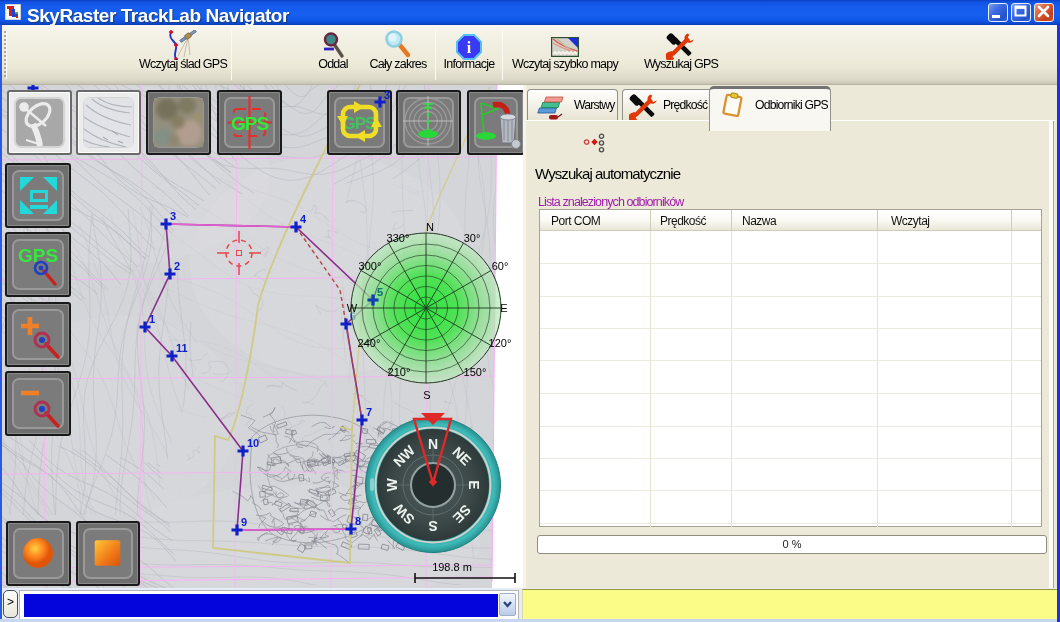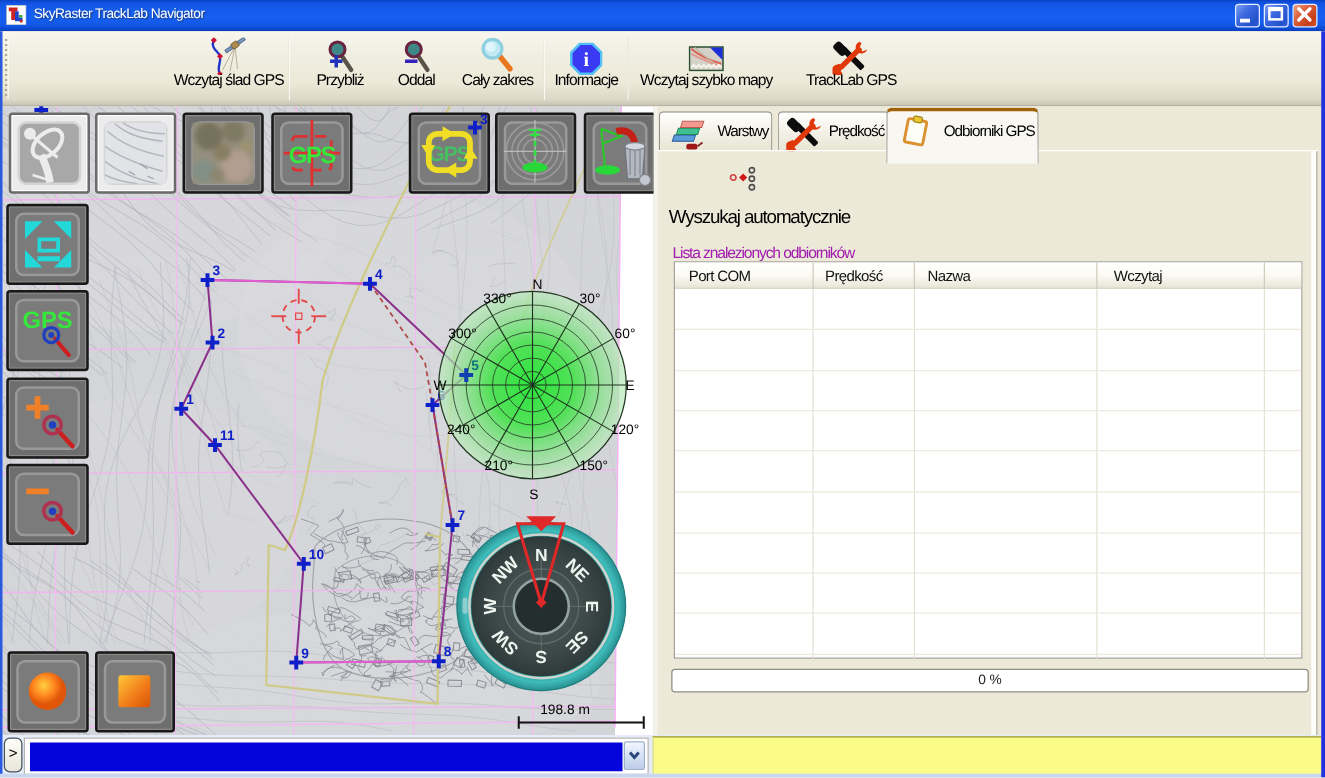--- a/index.html
+++ b/index.html
@@ -6,7 +6,7 @@
 
 #title{left:0;top:0;width:1060px;height:25px;
 background:linear-gradient(180deg,#0a40c4 0%,#1254e4 10%,#155ced 30%,#165fef 60%,#1157e6 82%,#0c47cc 94%,#0a3cb4 100%);}
-#title .txt{left:27px;top:5px;color:#fff;font-size:11px;font-weight:normal;text-shadow:1px 1px 1px #1b3d7e;letter-spacing:-0.45px}
+#title .txt{left:27px;top:5px;color:#fff;font-size:19px;font-weight:bold;text-shadow:1px 1px 1px #1b3d7e;letter-spacing:-0.45px}
 .tbtn{top:3px;width:20px;height:19px;border:1px solid #e6eefc;border-radius:3px;color:#fff}
 #bmin{left:988px;background:linear-gradient(135deg,#7a9df2 0%,#3c68e0 40%,#2451cc 80%,#355fd8 100%)}
 #bmax{left:1011px;background:linear-gradient(135deg,#7a9df2 0%,#3c68e0 40%,#2451cc 80%,#355fd8 100%)}

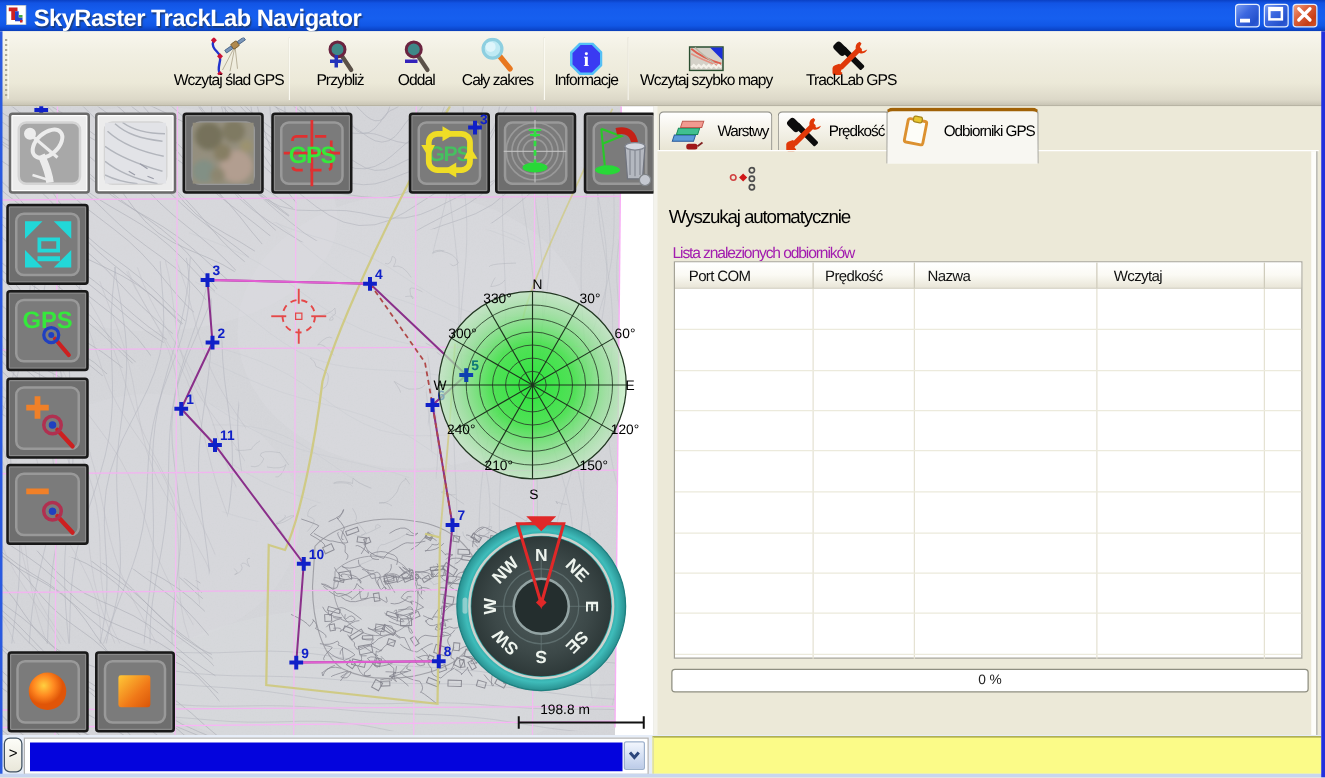--- a/index.html
+++ b/index.html
@@ -102,14 +102,6 @@
 </g>
 </svg></span>
       <div class="lbl">Wczytaj ślad GPS</div>
-    </div>
-<div class="titem abs" style="left:197px;width:150px">
-      <span class="ticon" style="top:6px"><svg width="26" height="28" viewBox="0 0 26 28">
-<path d="M14,12 L22,24" stroke="#5a5148" stroke-width="3.4" stroke-linecap="round"></path>
-<circle cx="11" cy="7.5" r="6" fill="#3e8888" stroke="#6b2440" stroke-width="2.4"></circle>
-<path d="M5,17 h10 M10,12 v10" stroke="#2233bb" stroke-width="2.8"></path>
-</svg></span>
-      <div class="lbl">Przybliż</div>
     </div>
 <div class="titem abs" style="left:258px;width:150px">
       <span class="ticon" style="top:6px"><svg width="26" height="28" viewBox="0 0 26 28">

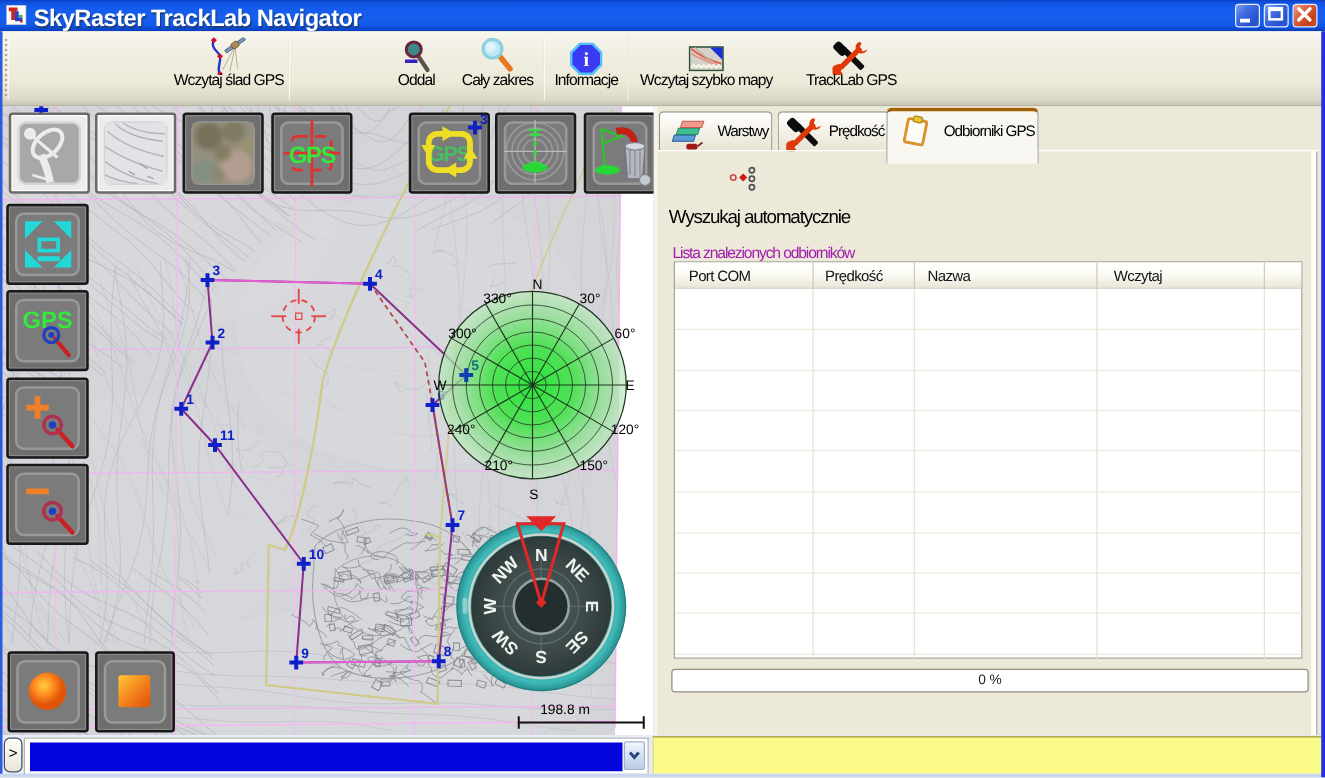--- a/index.html
+++ b/index.html
@@ -149,7 +149,7 @@
 <path d="M8,26.4 a4.6,4.6 0 1 1 -6,-6.2 l3.4,-1.3 l2.8,2.8 l-1.6,3.4 z"></path>
 </g>
 </svg></span>
-      <div class="lbl">TrackLab GPS</div>
+      <div class="lbl">Wyszukaj GPS</div>
     </div>
 </div>
 <svg class="abs" id="map" width="523" height="503" viewBox="0 0 523 503">

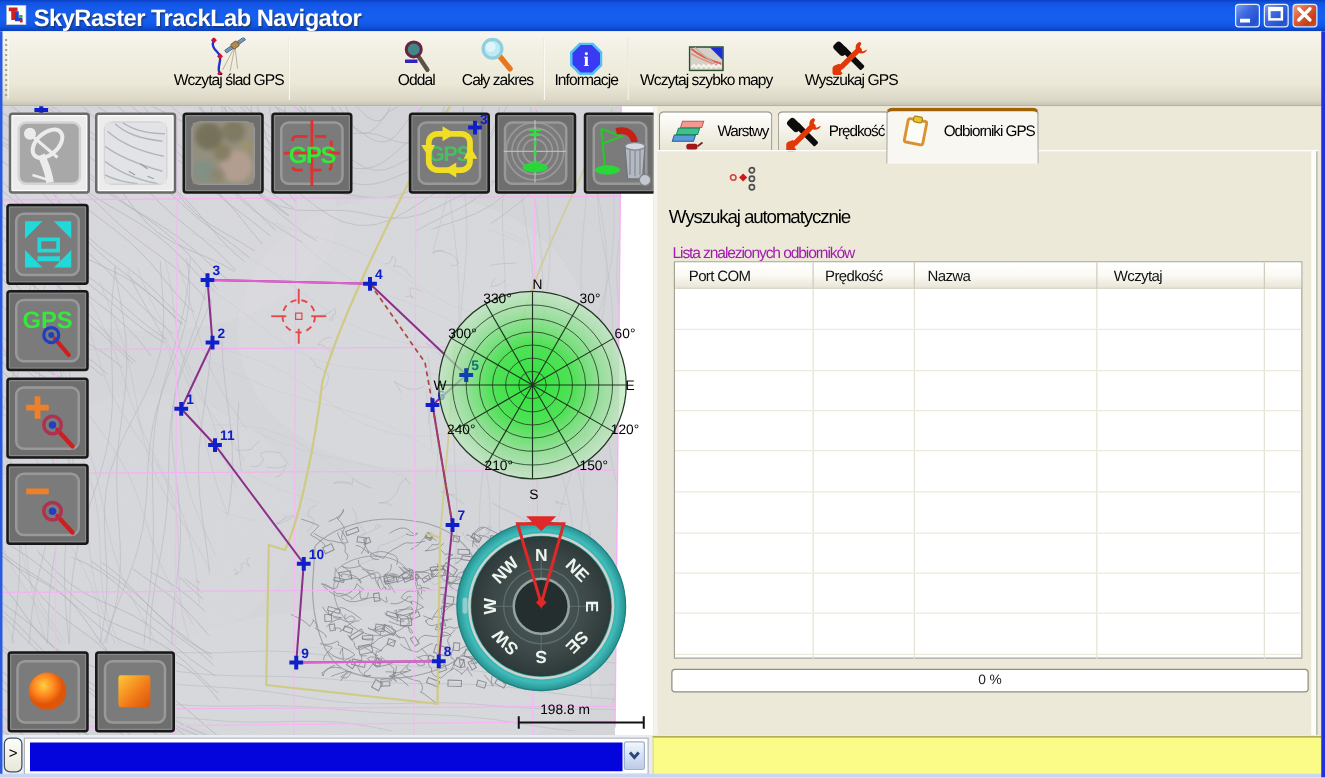--- a/index.html
+++ b/index.html
@@ -30,7 +30,7 @@
 
 #panel{left:523px;top:85px;width:537px;height:503px;background:#ece9d8}
 .tab{top:4px;height:31px;border:1px solid #91918b;border-bottom:none;border-radius:4px 4px 0 0;background:linear-gradient(180deg,#ffffff 0%,#f6f4ec 40%,#e8e5d4 100%)}
-.tab.active{top:1px;height:45px;background:#f8f7f2;border-top:3px solid #a16207;border-radius:5px 5px 0 0;z-index:3}
+.tab.active{top:1px;height:45px;background:#f8f7f2;border-top:3px solid #737373;border-radius:5px 5px 0 0;z-index:3}
 .tab .tlbl{position:absolute;font-size:12.2px;letter-spacing:-0.8px;color:#000;white-space:nowrap}
 #tabline{left:2px;top:35px;width:530px;height:1px;background:#fff}
 #ptexts{color:#000}

